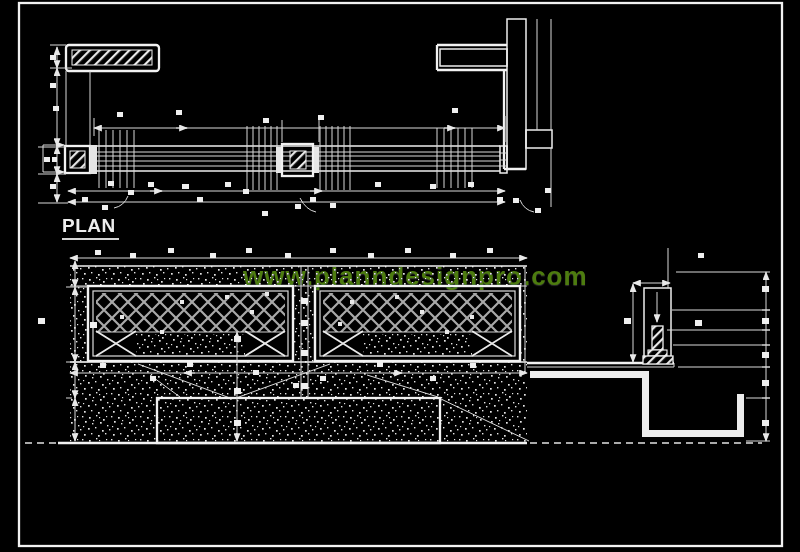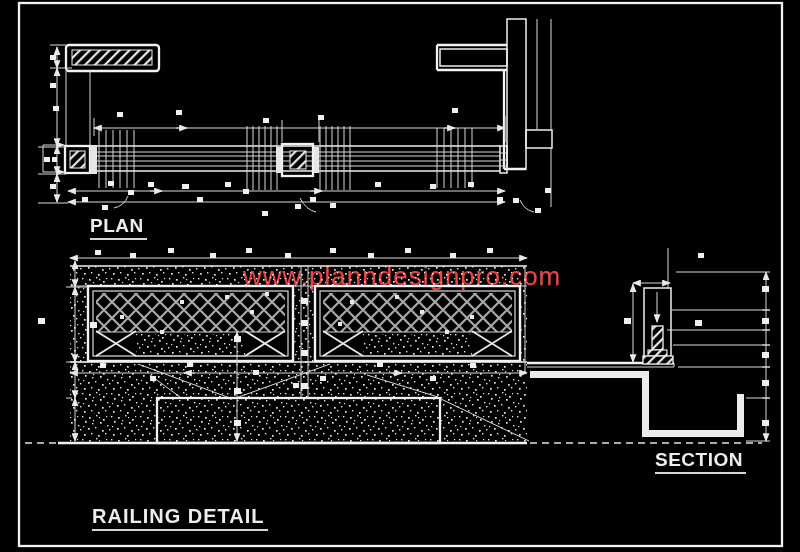--- a/index.html
+++ b/index.html
@@ -11,7 +11,7 @@
       text-shadow:0 1px 1px #2e2e2e;}
   .lbl{position:absolute;z-index:4;color:#ededed;font-weight:bold;font-size:19px;
        letter-spacing:.5px;line-height:1.05;border-bottom:2px solid #d6d6d6;
-       padding:0 3px 2px 0;white-space:nowrap;margin-left:28px;}
+       padding:0 3px 2px 0;white-space:nowrap;}
   .lbl.plan{left:62px;top:216px;}
   .lbl.elev{left:64px;top:450px;}
   .lbl.sect{left:627px;top:450px;}

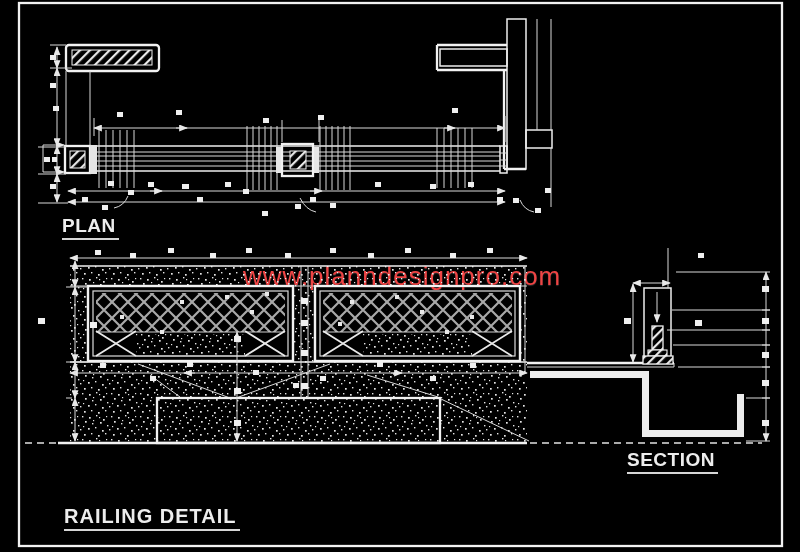--- a/index.html
+++ b/index.html
@@ -6,8 +6,8 @@
   .canvas{position:relative;width:800px;height:552px;background:#000;overflow:hidden;
           font-family:"Liberation Sans",sans-serif;}
   .canvas svg{position:absolute;left:0;top:0;z-index:2;}
-  .wm{position:absolute;left:243px;top:261px;z-index:3;font-weight:normal;font-size:26px;
-      letter-spacing:1px;color:#ef4444;mix-blend-mode:lighten;white-space:nowrap;
+  .wm{position:absolute;left:243px;top:261px;z-index:3;font-weight:bold;font-size:26px;
+      letter-spacing:1px;color:#4d7c0f;mix-blend-mode:lighten;white-space:nowrap;
       text-shadow:0 1px 1px #2e2e2e;}
   .lbl{position:absolute;z-index:4;color:#ededed;font-weight:bold;font-size:19px;
        letter-spacing:.5px;line-height:1.05;border-bottom:2px solid #d6d6d6;

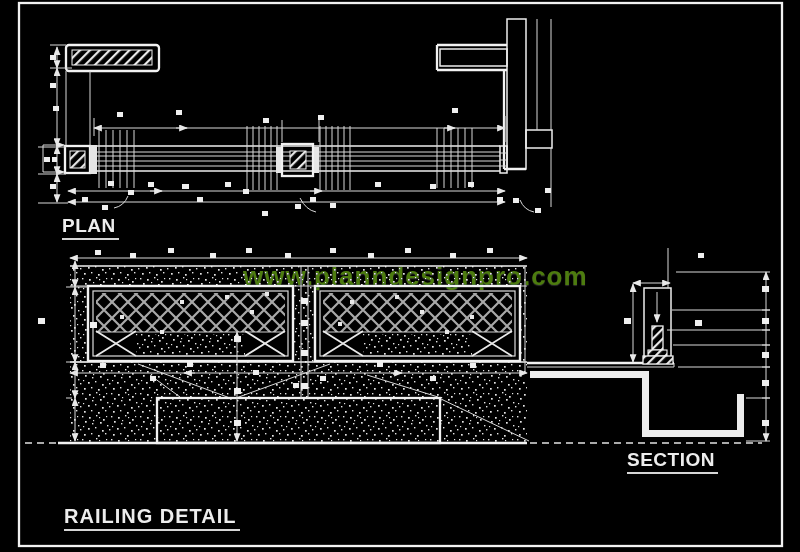--- a/index.html
+++ b/index.html
@@ -296,7 +296,6 @@
   </svg>
 
   <div class="lbl plan">PLAN</div>
-  <div class="lbl sect">SECTION</div>
   <div class="lbl title">RAILING DETAIL</div>
 </div>
 

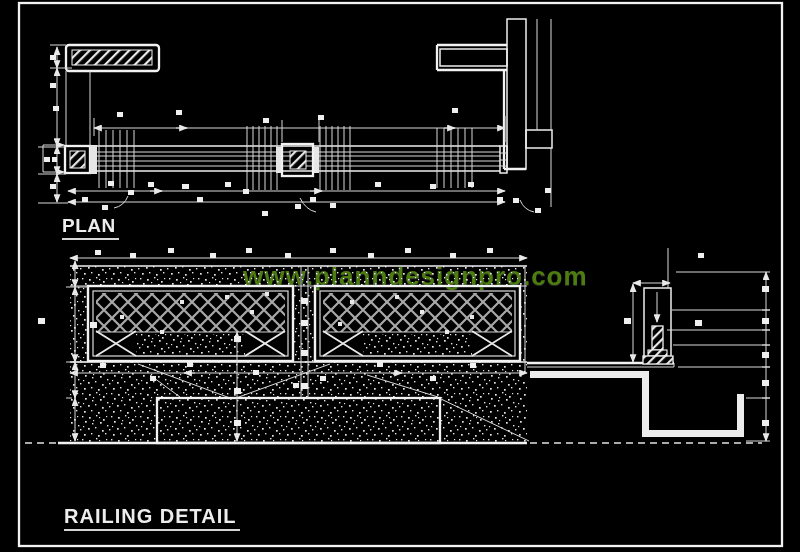--- a/index.html
+++ b/index.html
@@ -296,7 +296,6 @@
   </svg>
 
   <div class="lbl plan">PLAN</div>
-  <div class="lbl title">RAILING DETAIL</div>
 </div>
 
 </body></html>

